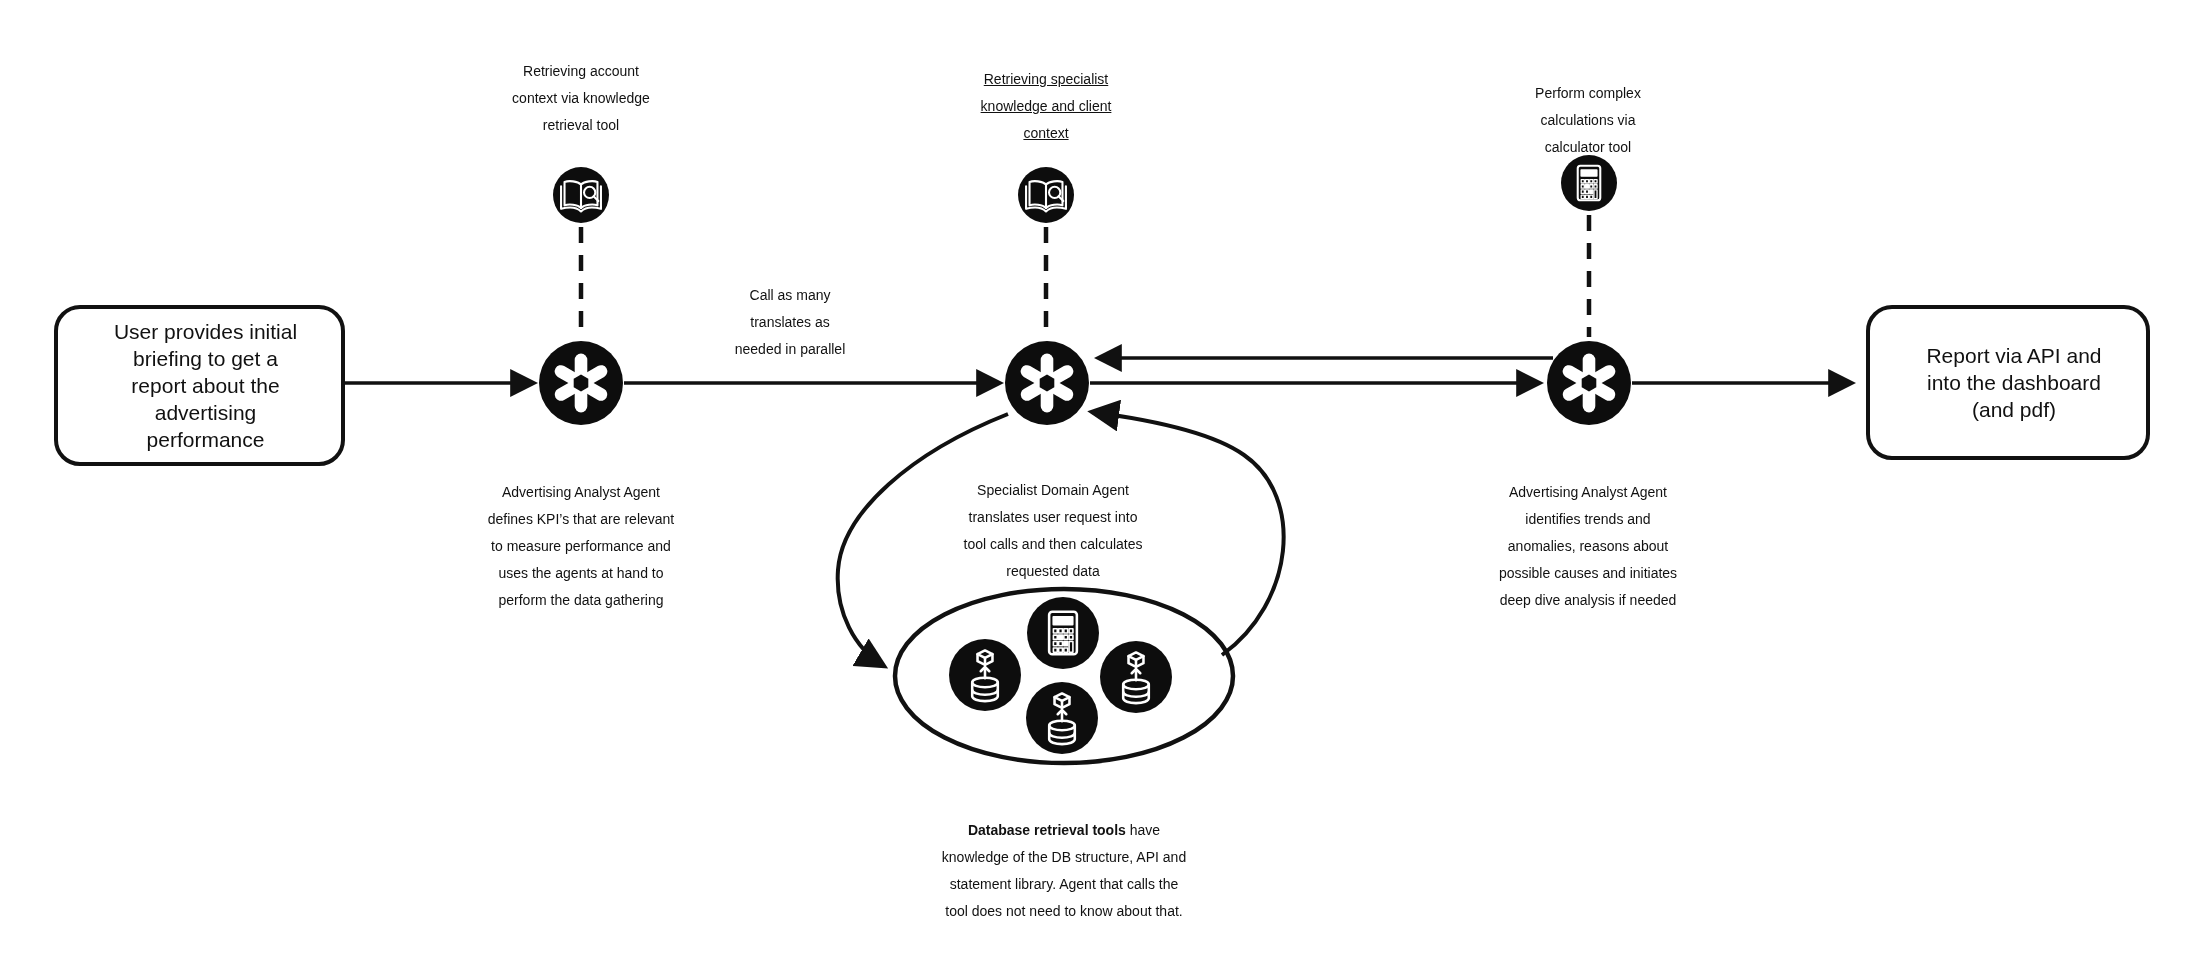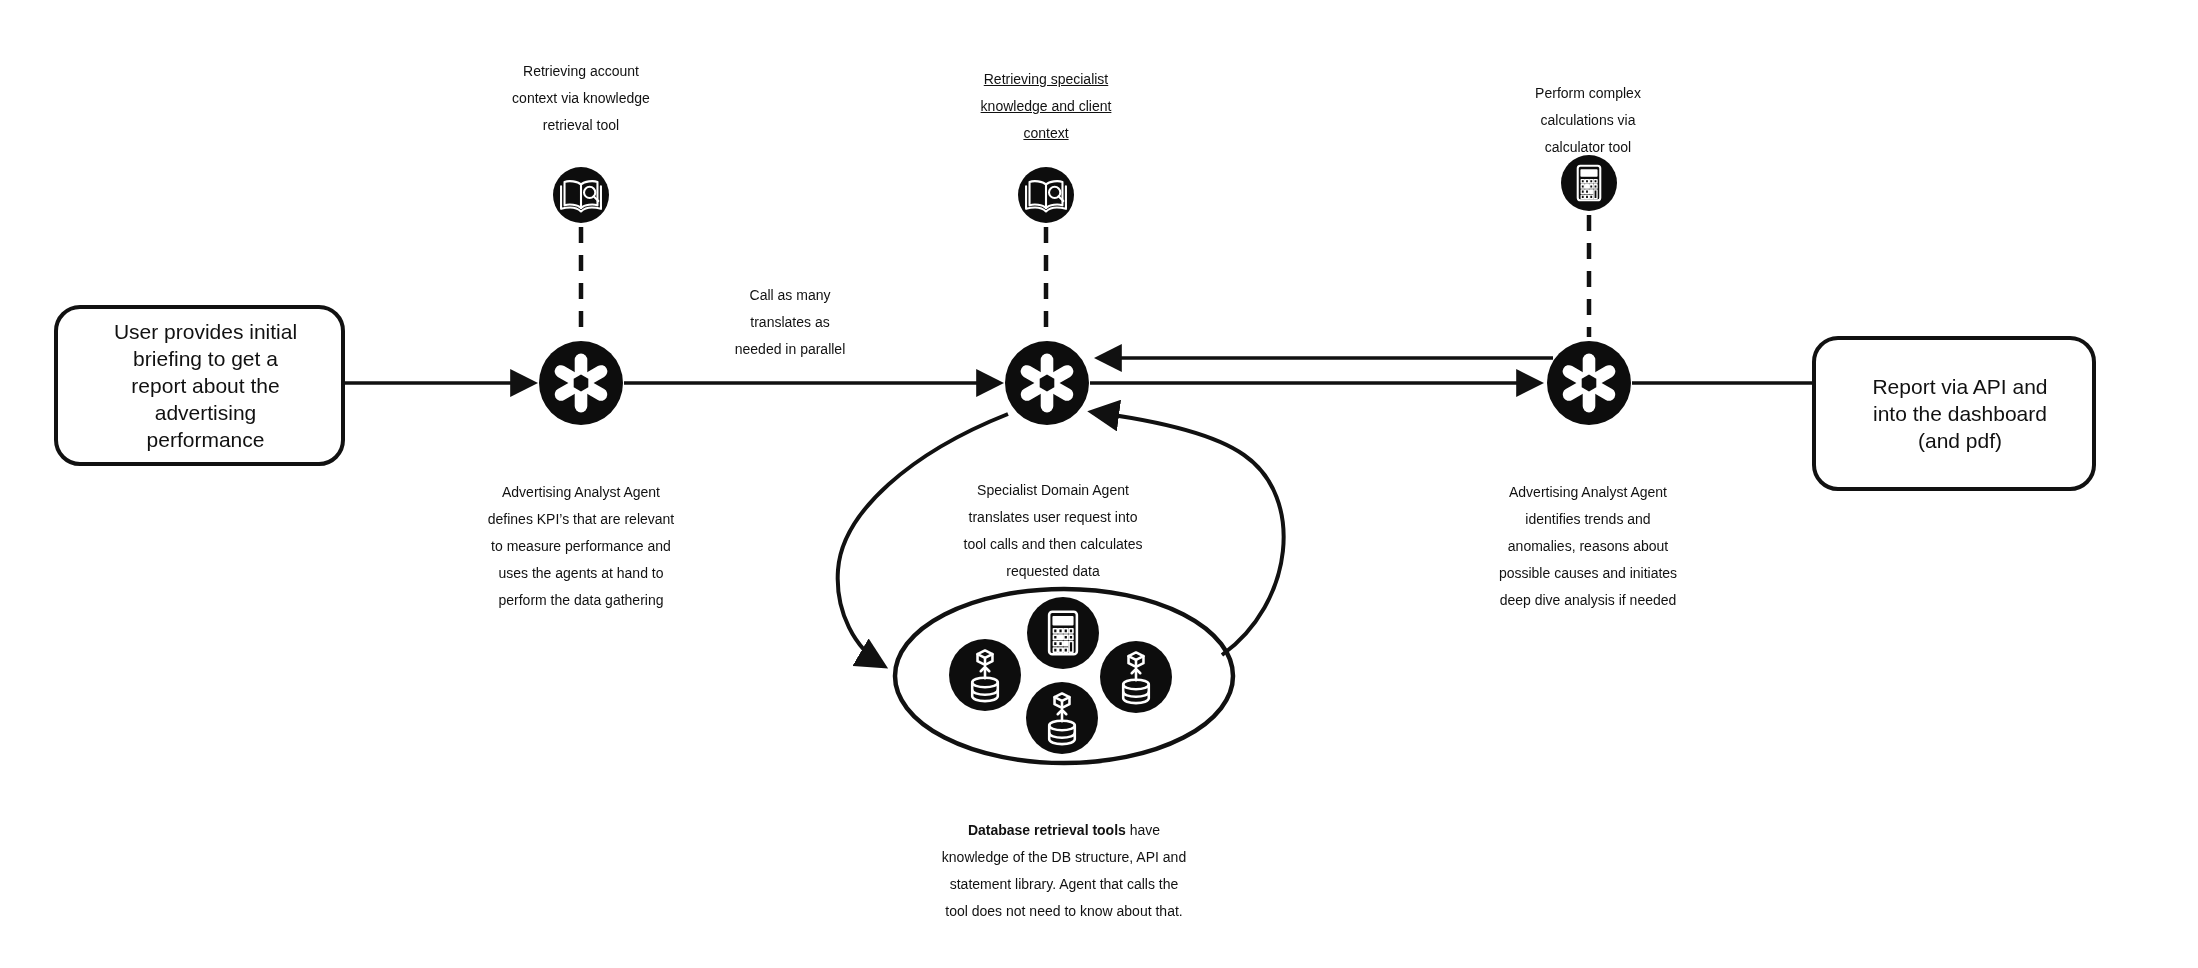--- a/index.html
+++ b/index.html
@@ -40,7 +40,7 @@
     padding-left: 12px;
   }
   .box-user   { left: 54px;   top: 305px; width: 291px; height: 161px; }
-  .box-report { left: 1812px; top: 305px; width: 284px; height: 155px; margin-top: 31px; }
+  .box-report { left: 1866px; top: 305px; width: 284px; height: 155px; }
 
   .circle {
     position: absolute;

